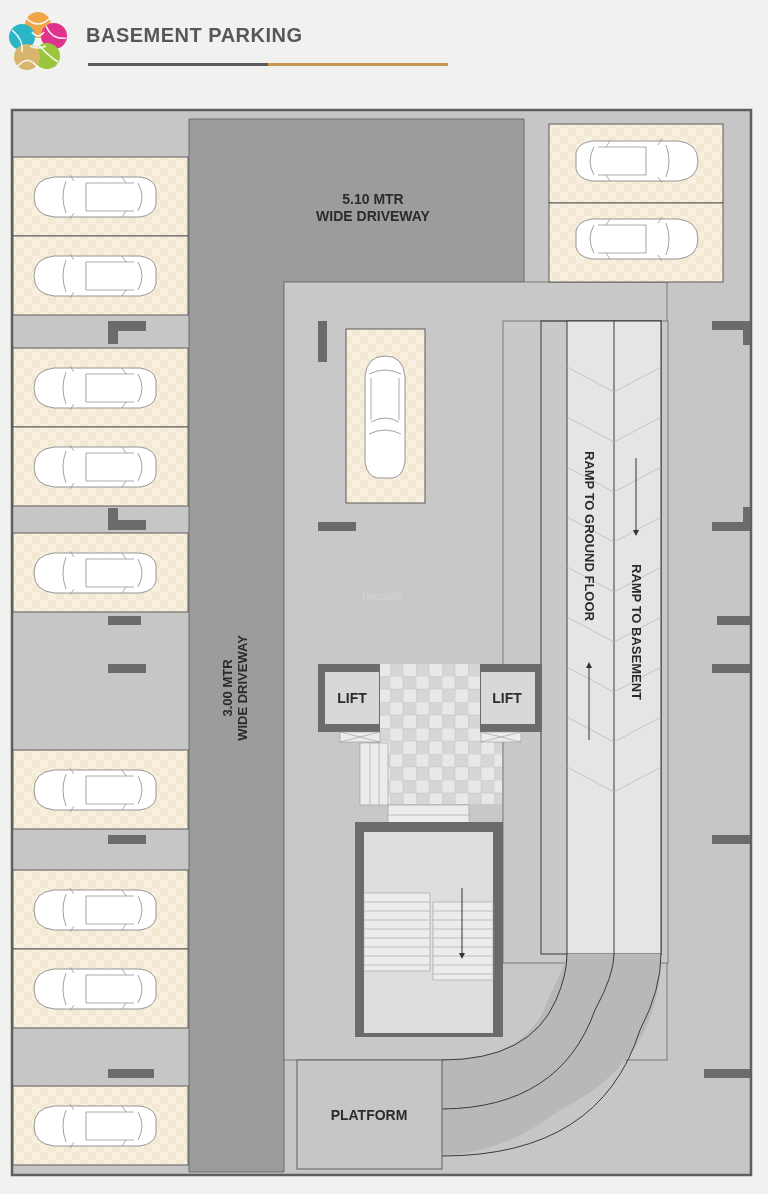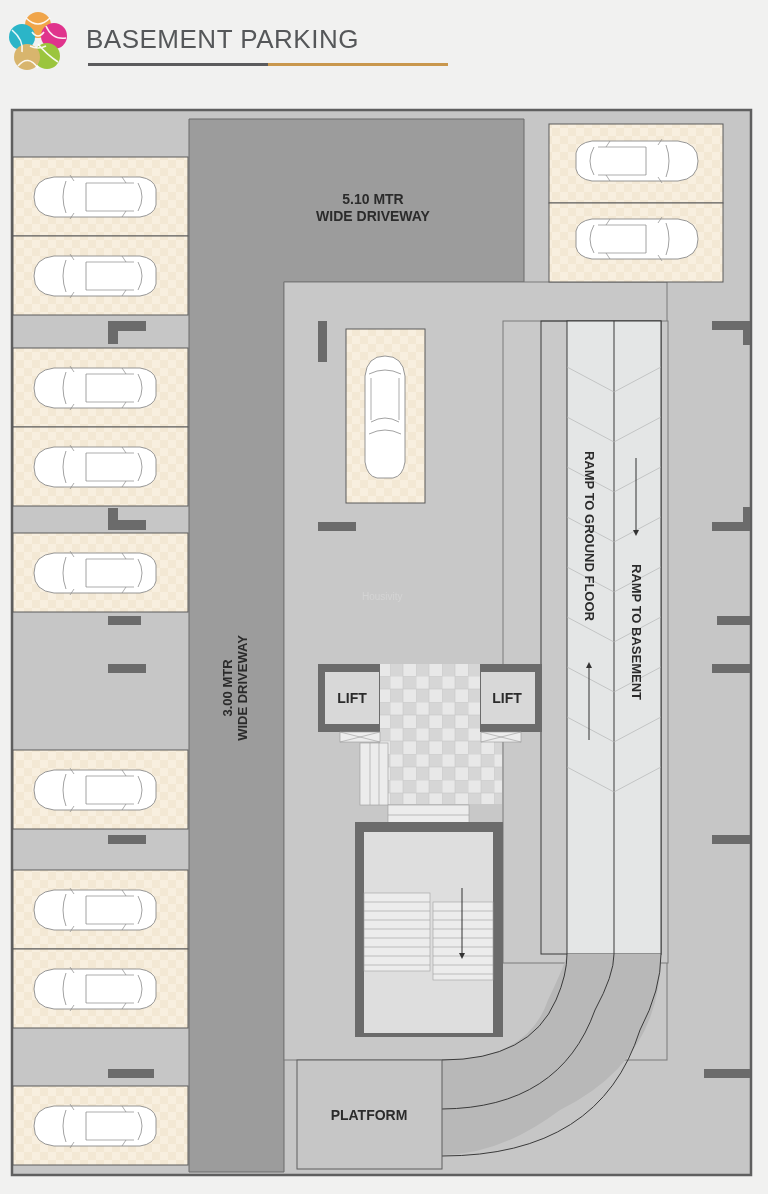--- a/index.html
+++ b/index.html
@@ -6,7 +6,7 @@
   body{width:768px;height:1194px;background:#f1f1f0;position:relative;overflow:hidden;font-family:"Liberation Sans","DejaVu Sans",sans-serif;}
   .header{position:absolute;left:0;top:0;width:768px;height:90px;}
   .logo{position:absolute;left:6px;top:10px;width:64px;height:64px;}
-  .title{position:absolute;left:86px;top:24px;font-size:26px;color:#555759;letter-spacing:0.5px;font-weight:normal;}
+  .title{position:absolute;left:86px;top:24px;font-size:20px;color:#555759;letter-spacing:0.5px;font-weight:bold;}
   .rule-dark{position:absolute;left:88px;top:63px;width:180px;height:3px;background:#5b5b5d;}
   .rule-gold{position:absolute;left:268px;top:63px;width:180px;height:3px;background:#c9974d;}
   .plan{position:absolute;left:0;top:0;}

